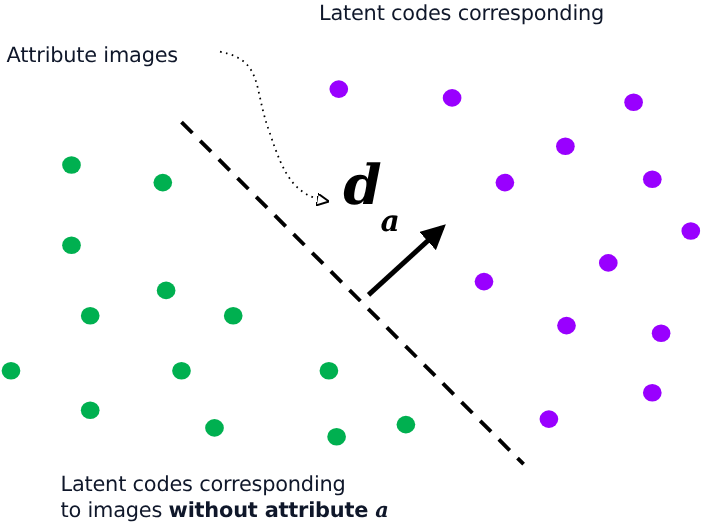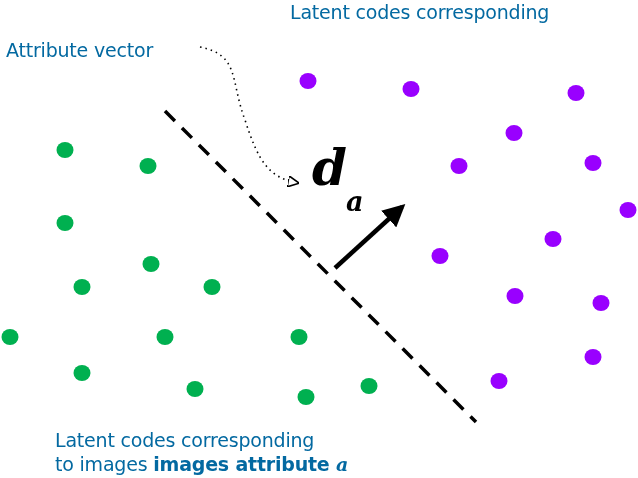--- a/index.html
+++ b/index.html
@@ -5,7 +5,7 @@
     html, body { margin: 0; padding: 0; background: #ffffff; }
     body { width: 638px; height: 478px; position: relative; overflow: hidden; font-family: "DejaVu Sans", sans-serif; }
     #canvas { position: absolute; left: 0; top: 0; }
-    .label { position: absolute; color: #0369a1; font-size: 19px; line-height: 24px; white-space: nowrap; letter-spacing: -0.2px; }
+    .label { position: absolute; color: #0f172a; font-size: 19px; line-height: 24px; white-space: nowrap; letter-spacing: -0.2px; }
     .label b { font-weight: bold; }
     .label i.var { font-family: "DejaVu Serif", serif; font-style: italic; font-weight: bold; }
     #lbl-attr { left: 6px; top: 38px; }

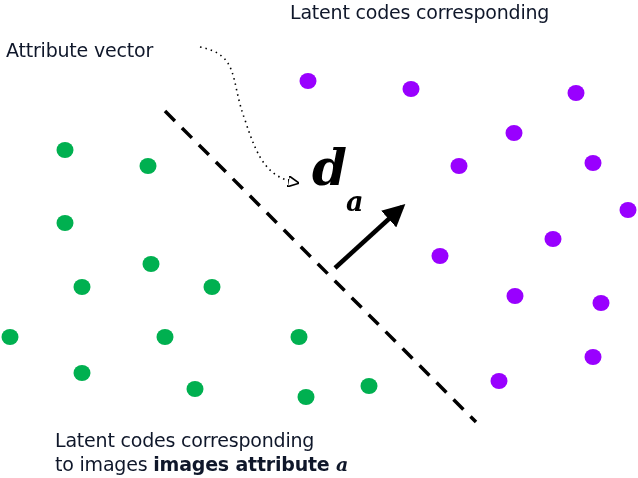--- a/index.html
+++ b/index.html
@@ -61,7 +61,7 @@
   <line id="vec-arrow" stroke="#000" stroke-width="4.5" marker-end="url(#solid-tri)" x1="335" y1="268" x2="402" y2="207"></line>
 </svg>
 
-<div class="label" id="lbl-attr">Attribute vector</div>
+<div class="label" id="lbl-attr">Attribute images</div>
 
 <div class="label" id="lbl-with">
   <div>Latent codes corresponding</div>

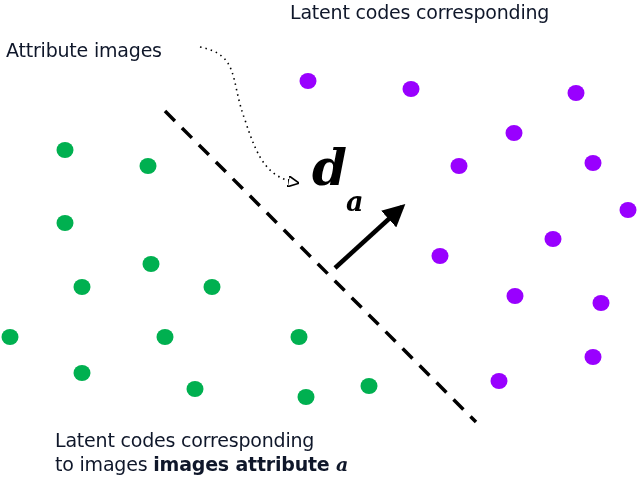--- a/index.html
+++ b/index.html
@@ -69,7 +69,7 @@
 
 <div class="label" id="lbl-without">
   <div>Latent codes corresponding</div>
-  <div><span>to images </span><b>images attribute </b><i class="var">a</i></div>
+  <div><span>to images </span><b>without attribute </b><i class="var">a</i></div>
 </div>
 
 <div id="math-d">d</div>

